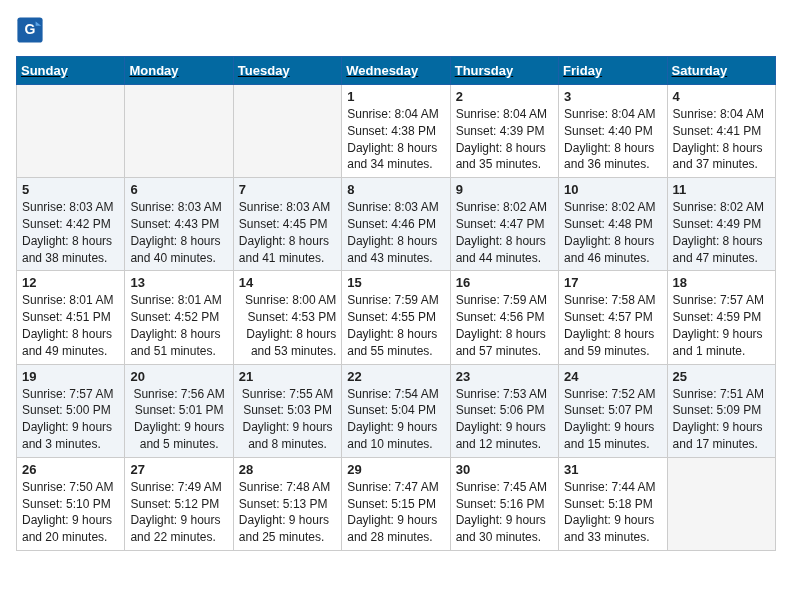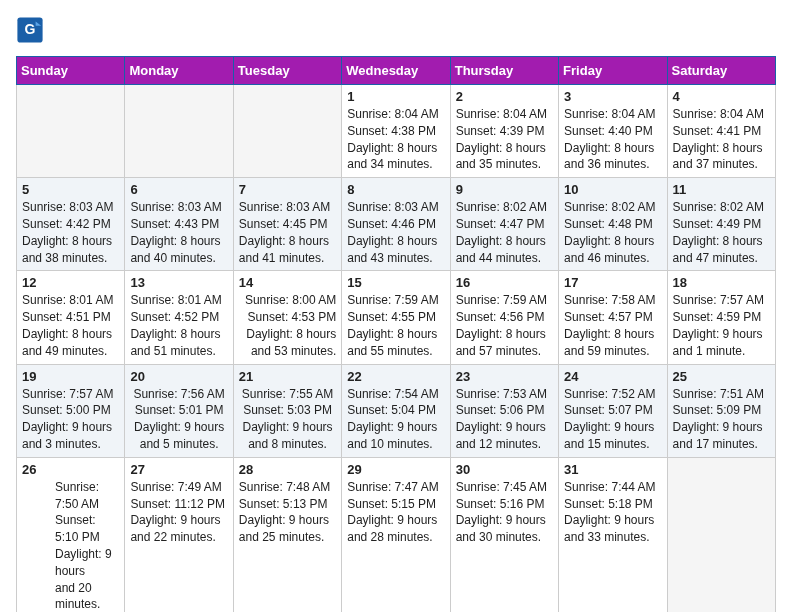--- a/index.html
+++ b/index.html
@@ -48,7 +48,8 @@
       table-layout: fixed;
     }
     thead tr {
-      background-color: #a21caf;
+      background-color: #0369a1;
+      text-decoration: underline;
     }
     thead th {
       color: #fff;

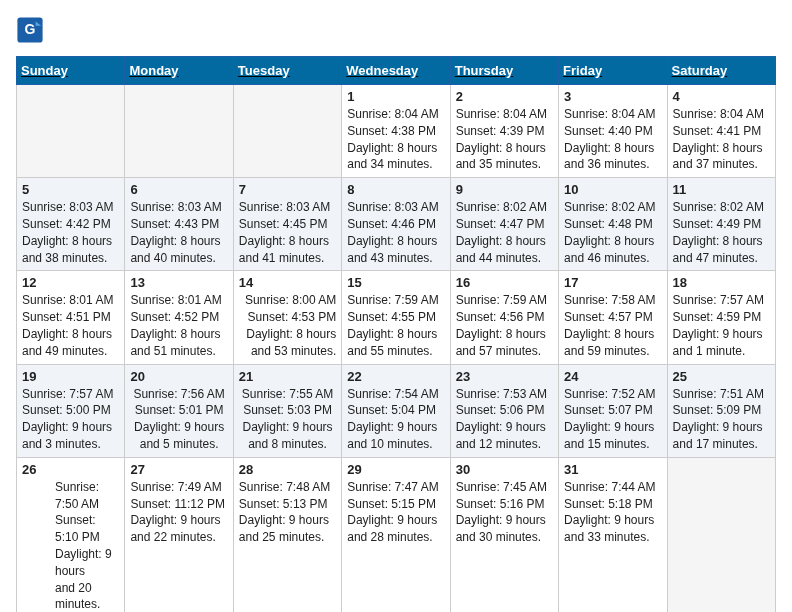--- a/index.html
+++ b/index.html
@@ -312,7 +312,7 @@
       <tr>
         <td>
           <div class="day-num">26</div>
-          <div class="day-info" style="white-space: pre-line; margin-left: 33px;">Sunrise: 7:50 AM
+          <div class="day-info" style="white-space: pre-line;">Sunrise: 7:50 AM
 Sunset: 5:10 PM
 Daylight: 9 hours
 and 20 minutes.</div>

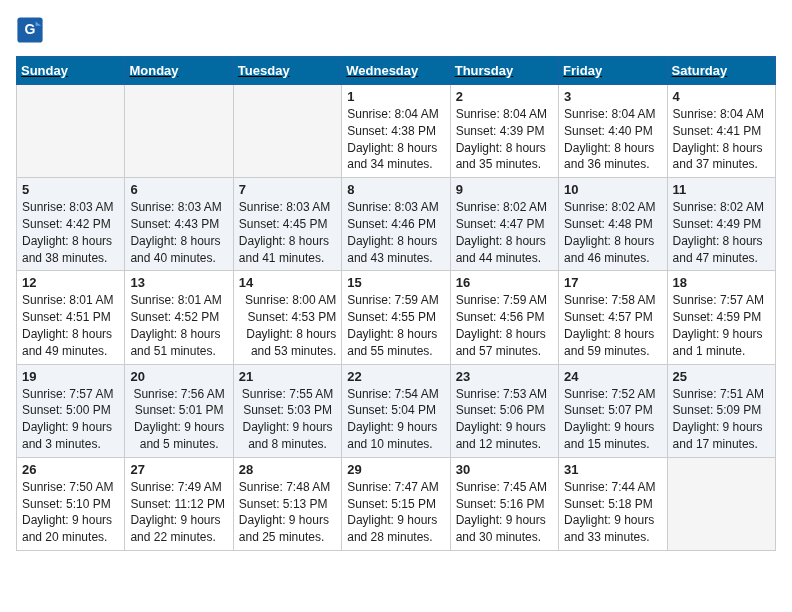--- a/index.html
+++ b/index.html
@@ -320,7 +320,7 @@
         <td>
           <div class="day-num">27</div>
           <div class="day-info" style="white-space: pre-line;">Sunrise: 7:49 AM
-Sunset: 11:12 PM
+Sunset: 5:12 PM
 Daylight: 9 hours
 and 22 minutes.</div>
         </td>

